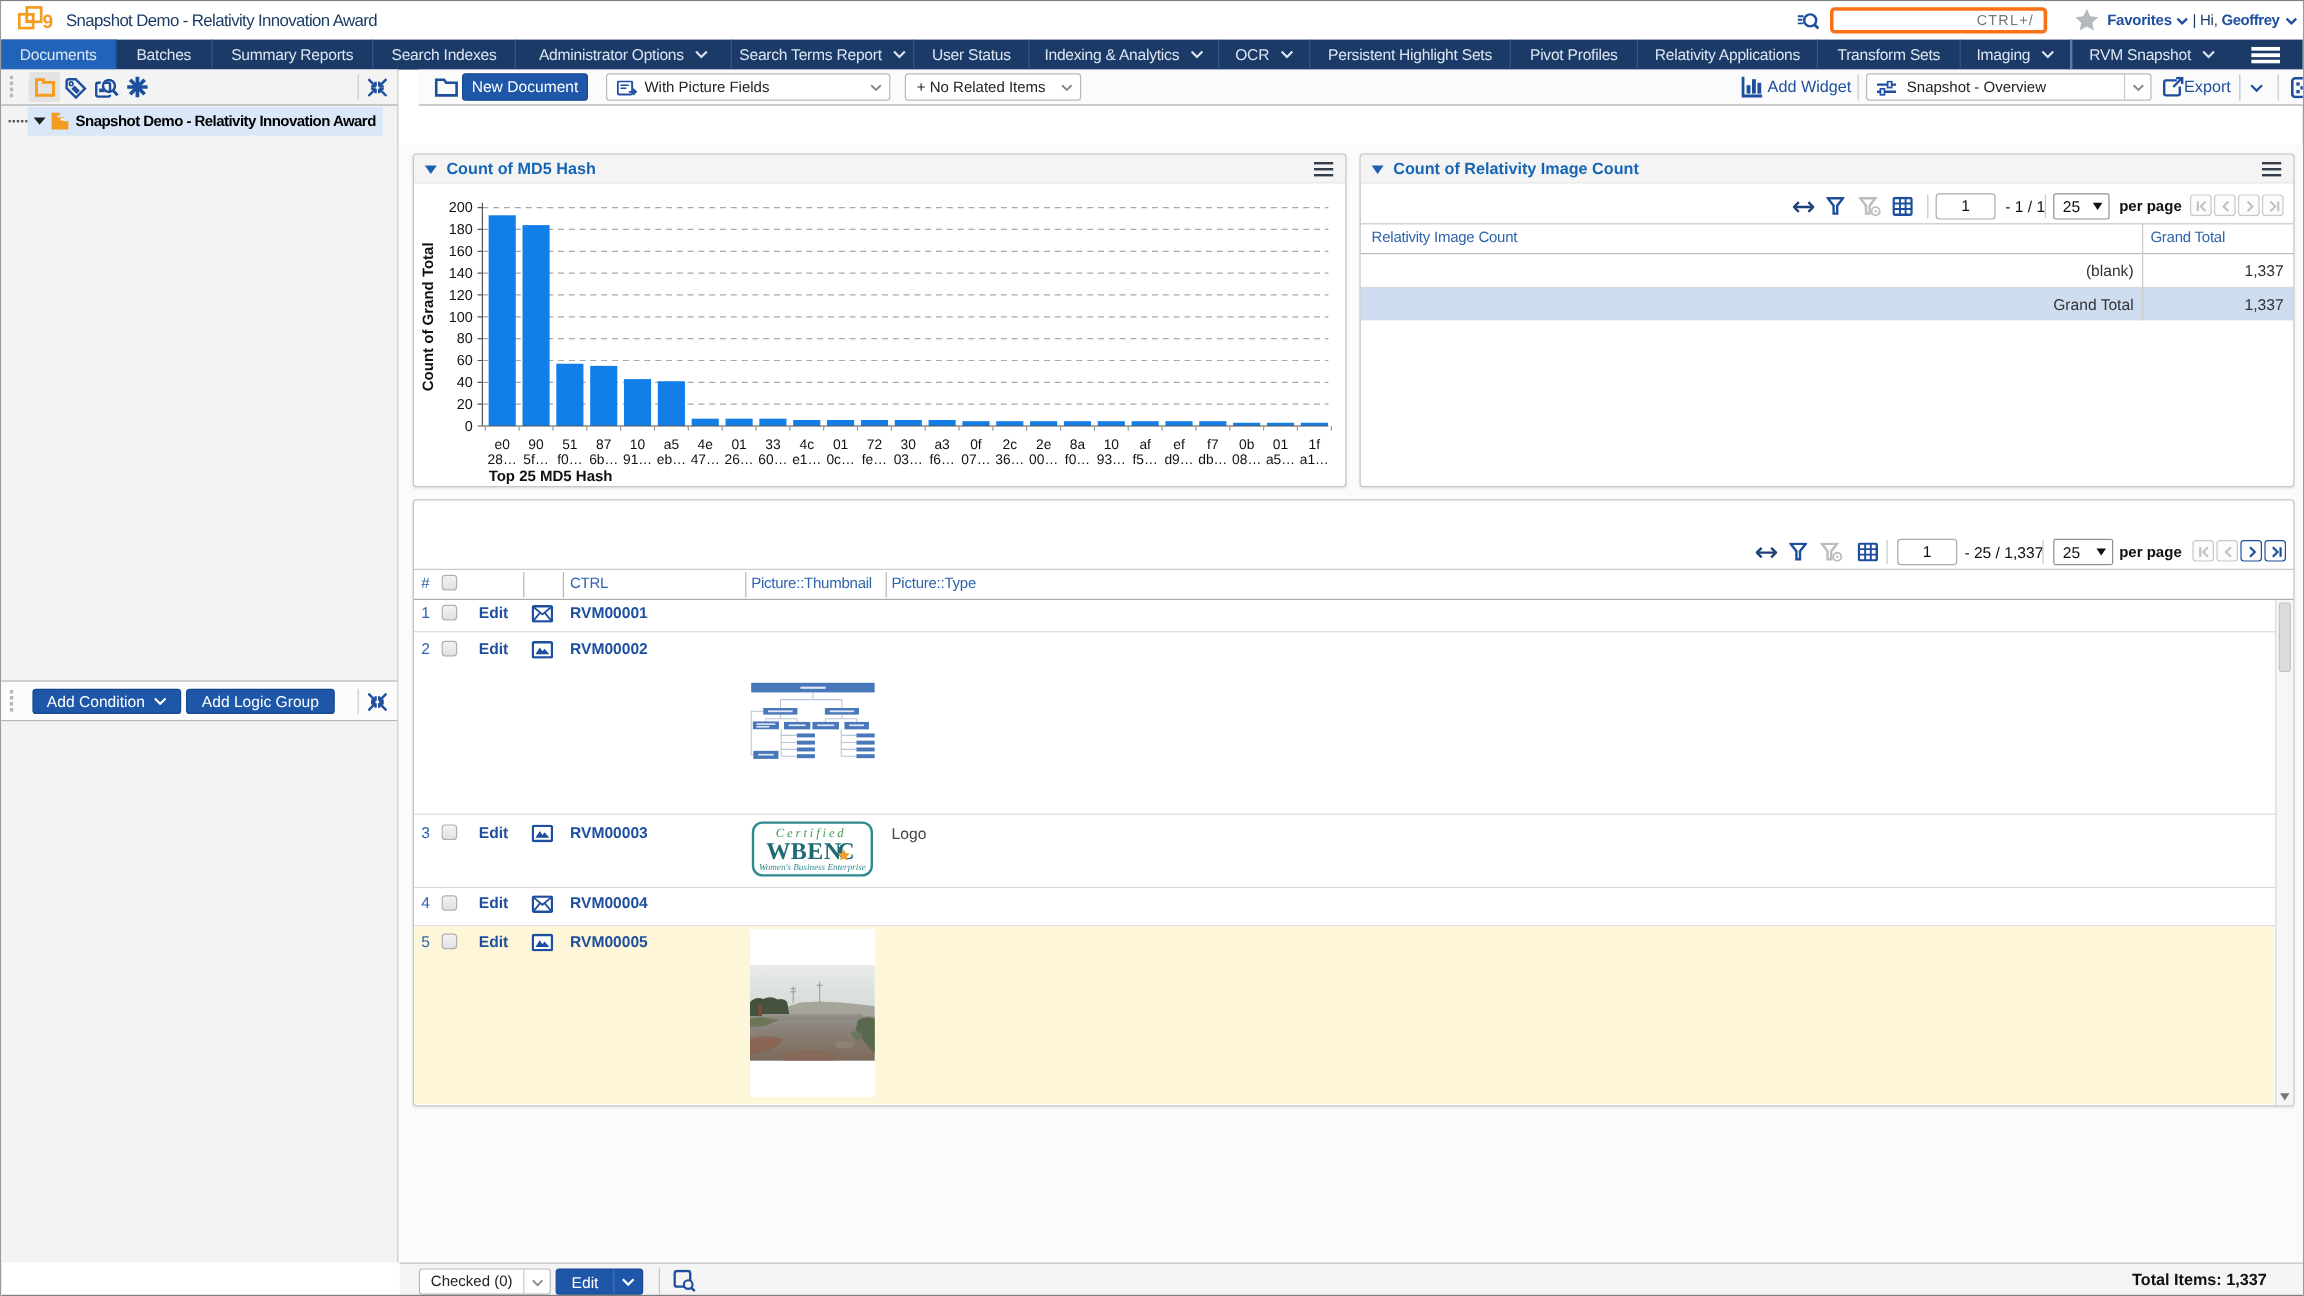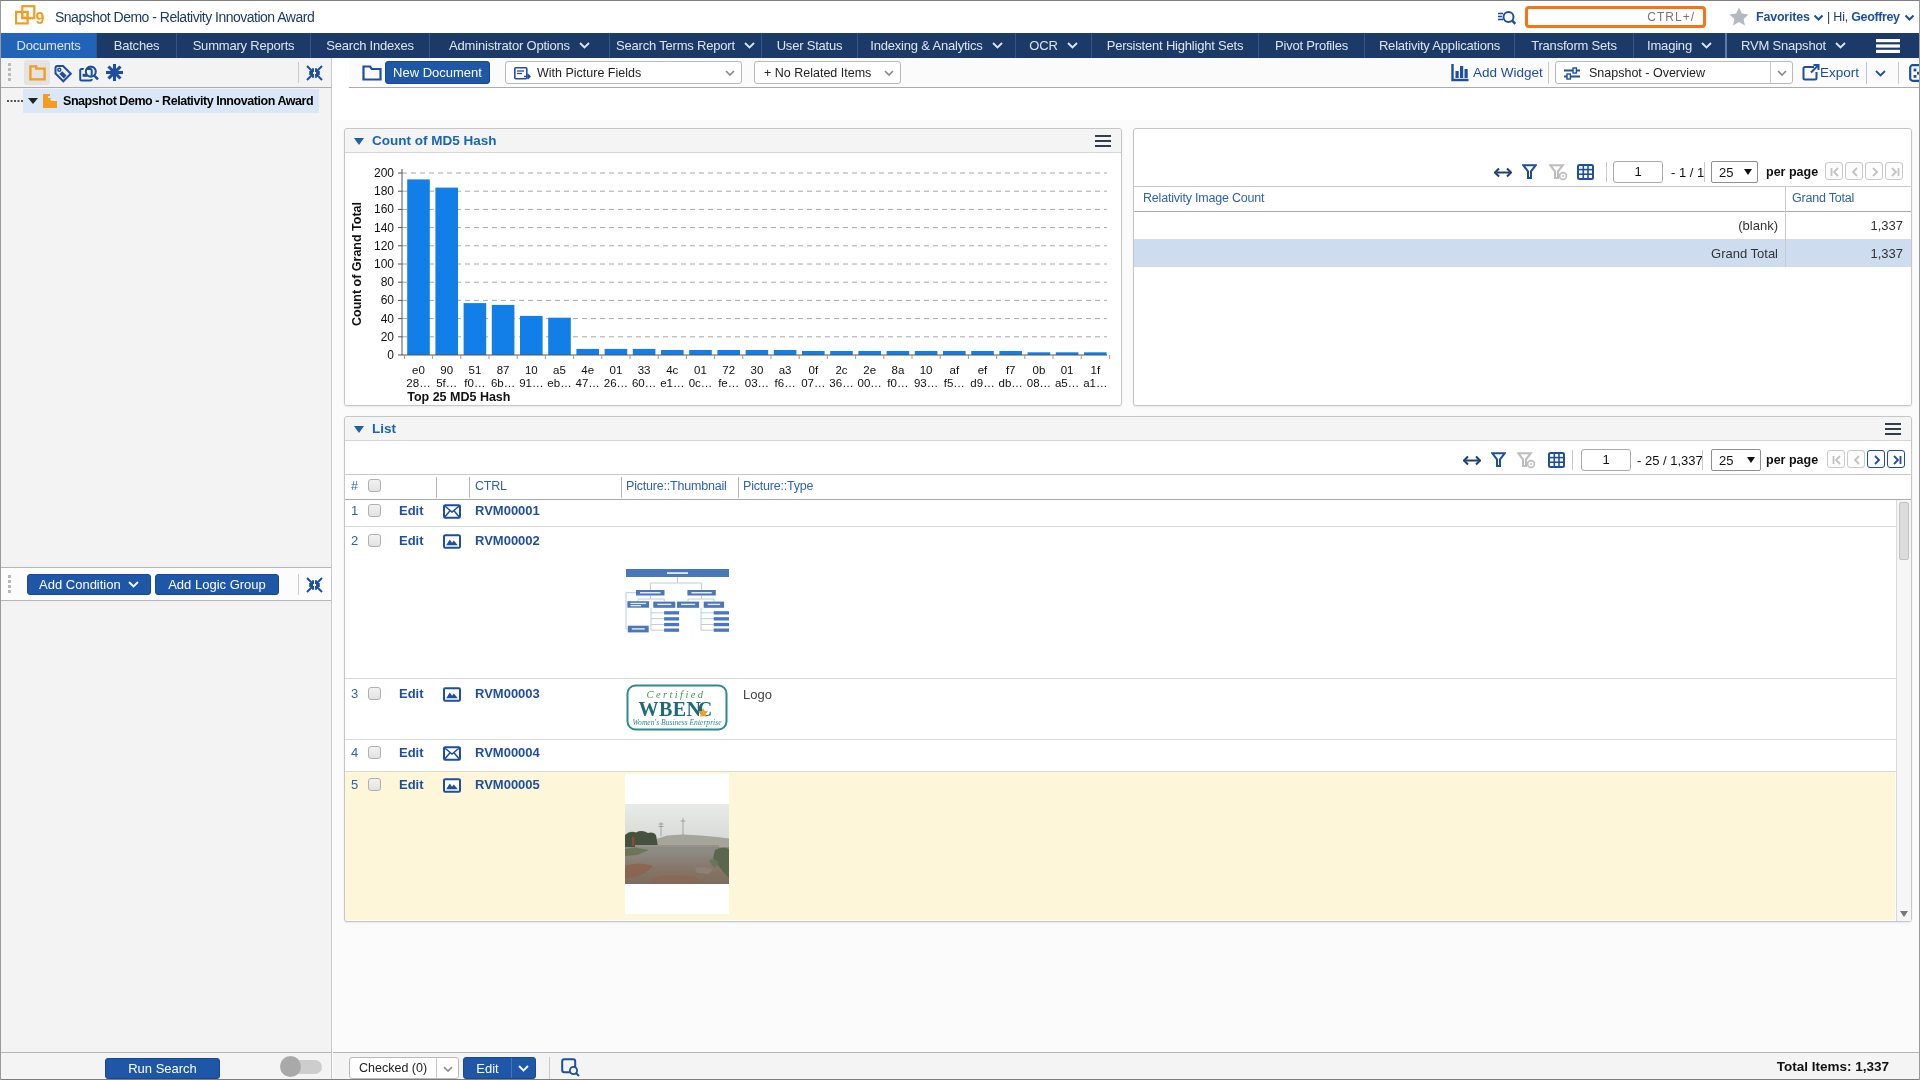--- a/index.html
+++ b/index.html
@@ -480,6 +480,15 @@
   </div>
 
   <div class="widget" style="left:800px;top:8px;width:779px;height:278px">
+    <div class="whead">
+          <div class="wtri"></div>
+          <div class="wtitle">Count of Relativity Image Count</div>
+      <div class="wham">
+            <div></div>
+            <div></div>
+            <div></div>
+          </div>
+        </div>
 
     <svg class="abs" style="left:360px;top:38px" width="18" height="11" viewBox="0 0 18 11">
       <line x1="2.5" y1="5.5" x2="15.5" y2="5.5" stroke="#1d3f73" stroke-width="2"></line>

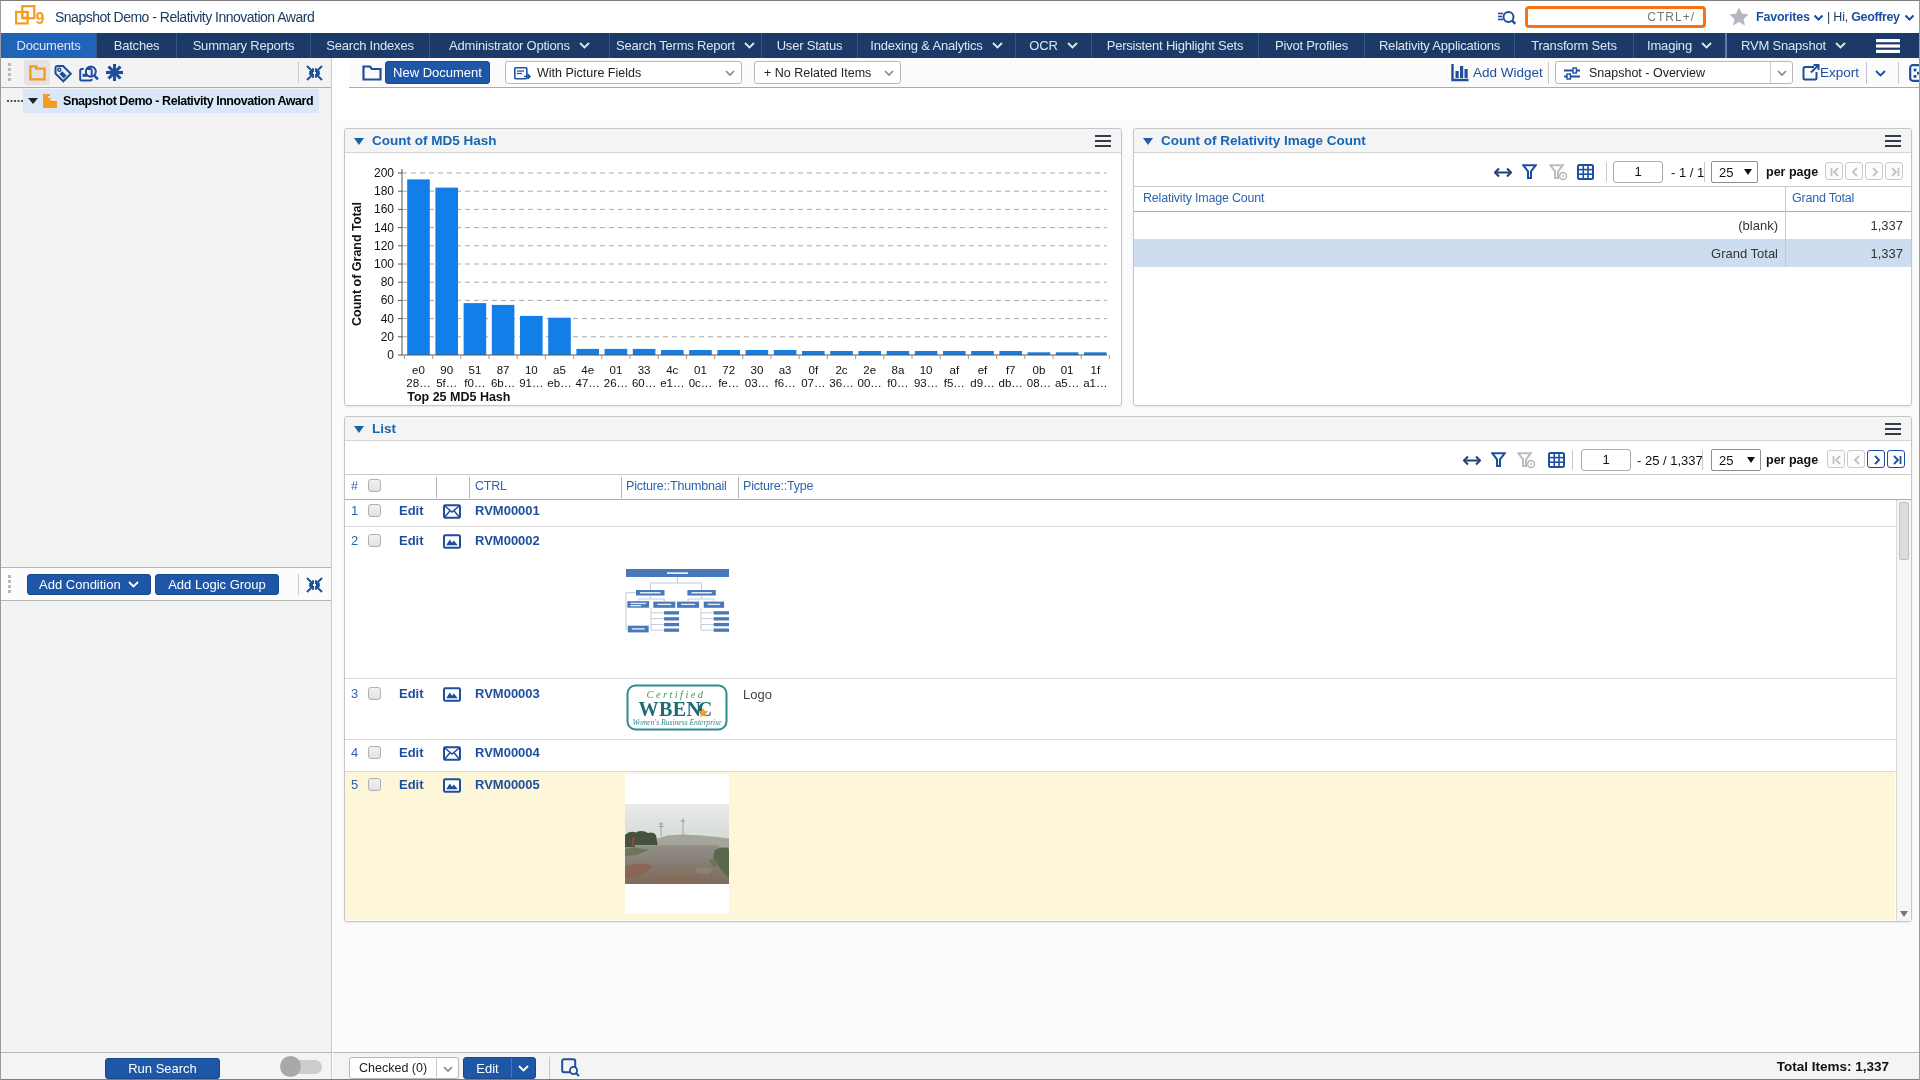--- a/index.html
+++ b/index.html
@@ -567,15 +567,6 @@
   </div>
 
   <div class="widget" style="left:11px;top:296px;width:1568px;height:506px">
-    <div class="whead">
-          <div class="wtri"></div>
-          <div class="wtitle">List</div>
-      <div class="wham">
-            <div></div>
-            <div></div>
-            <div></div>
-          </div>
-        </div>
 
     <svg class="abs" style="left:1118px;top:38px" width="18" height="11" viewBox="0 0 18 11">
       <line x1="2.5" y1="5.5" x2="15.5" y2="5.5" stroke="#1d3f73" stroke-width="2"></line>

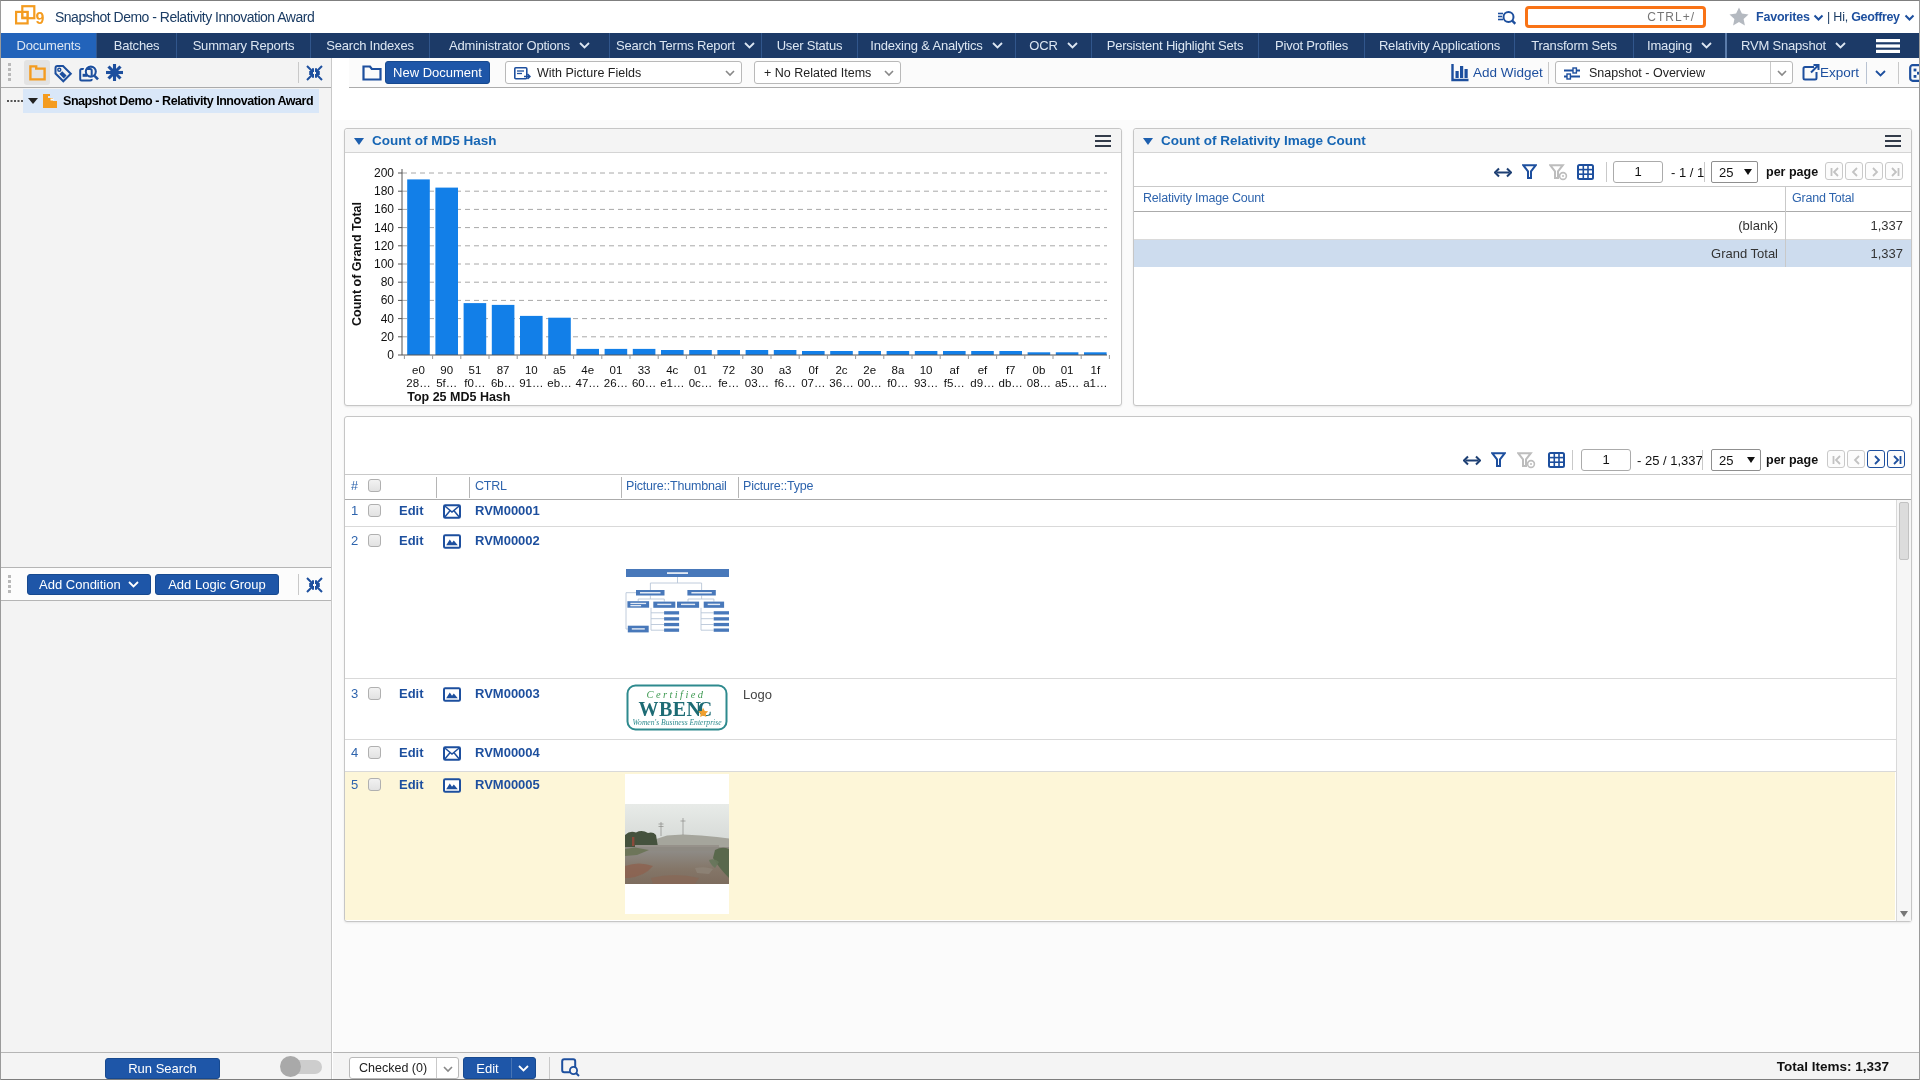--- a/index.html
+++ b/index.html
@@ -221,11 +221,6 @@
   </div>
 </div>
 
-<div id="lp-bottom">
-  <div class="bluebtn abs" style="left:104px;top:5px;width:115px;height:21px">Run Search</div>
-  <div class="abs" style="left:288px;top:7px;width:33px;height:14px;background:#cdcdcd;border-radius:7px"></div>
-  <div class="abs" style="left:279px;top:3px;width:21px;height:21px;background:#a9a9a9;border-radius:50%"></div>
-</div>
 <div id="main-bottom">
   <div class="selbox" style="left:16px;top:4px;width:110px;height:22px">
         <span class="sel-cap">Checked (0)</span>

